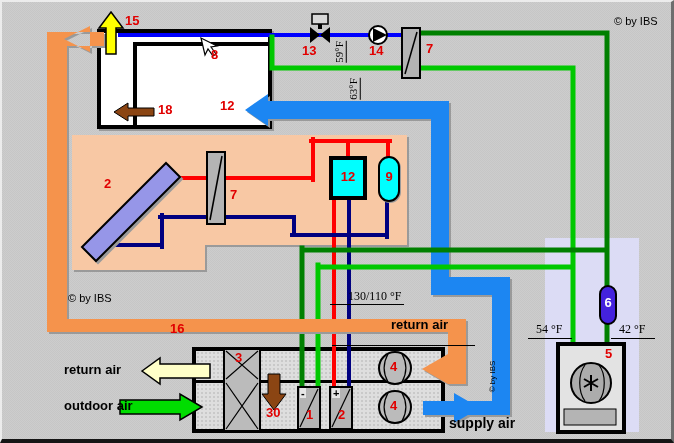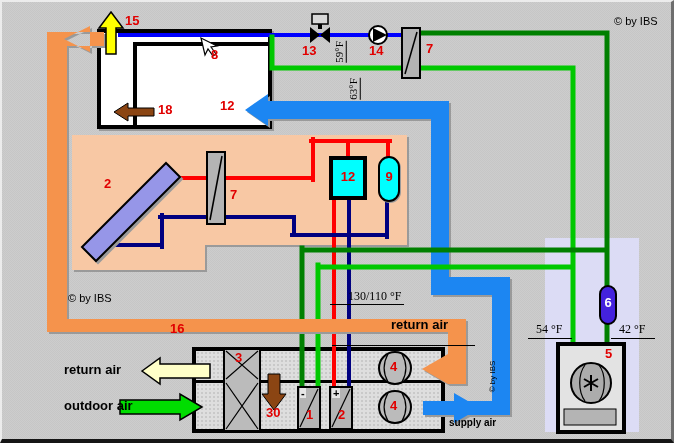--- a/index.html
+++ b/index.html
@@ -175,7 +175,7 @@
   <div class="blk z5" style="left:62px;top:397px">outdoor air</div>
   <div class="blk z5" style="left:389px;top:316px">return air</div>
   <div class="uline z5" style="left:330px;top:343px;width:143px"></div>
-  <div class="blk z5" style="left:447px;top:414px;font-size:10px">supply air</div>
+  <div class="blk z5" style="left:447px;top:414px;font-size:14px">supply air</div>
 
   <div class="cpy z5" style="left:612px;top:13px">© by IBS</div>
   <div class="cpy z5" style="left:66px;top:290px">© by IBS</div>

